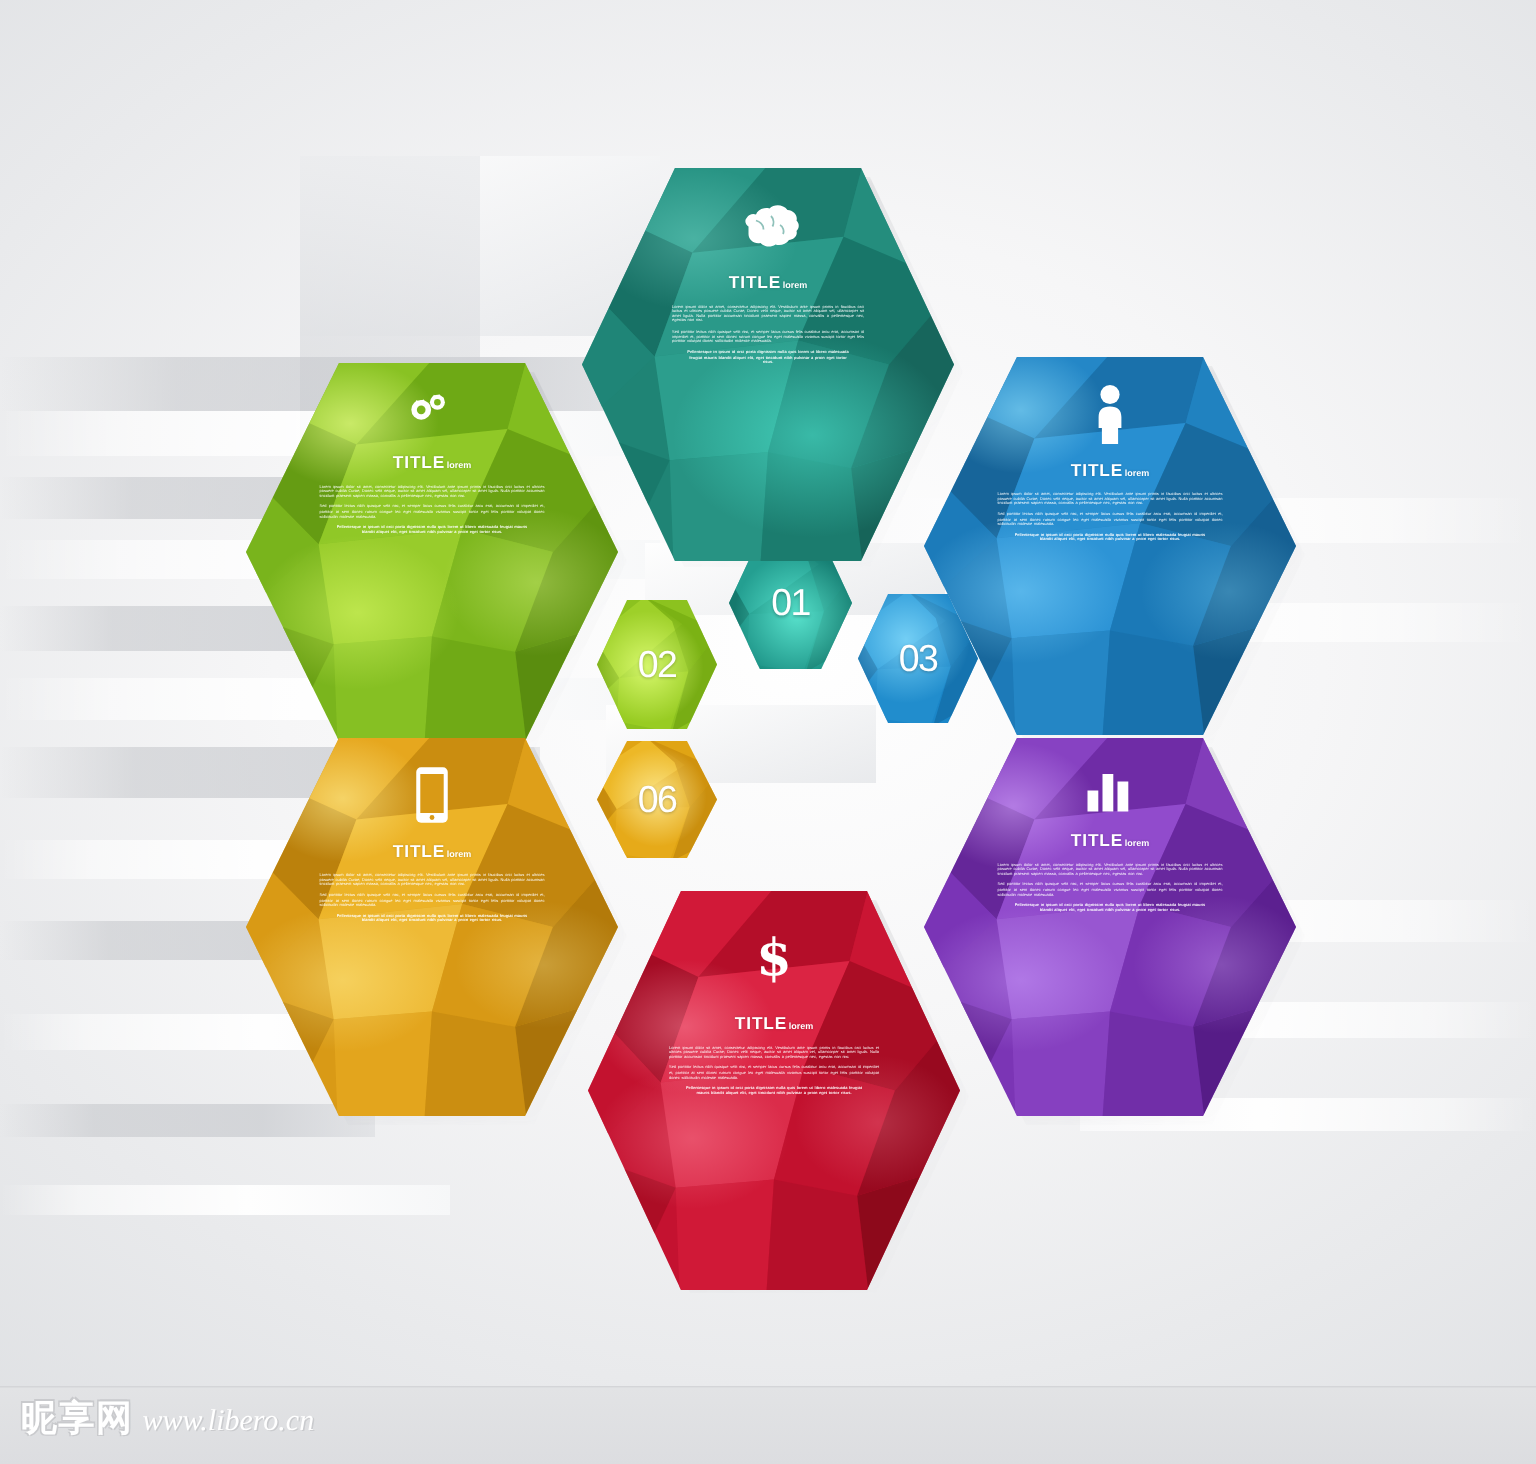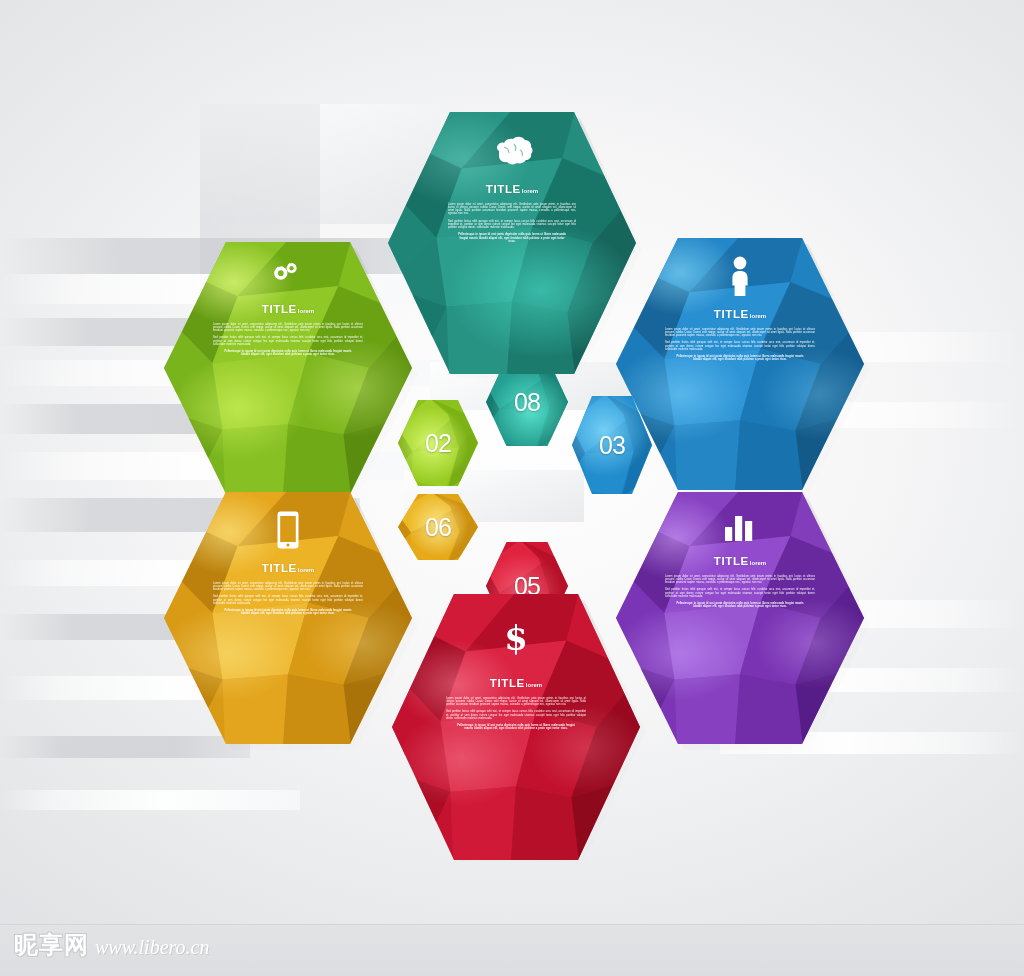--- a/index.html
+++ b/index.html
@@ -209,7 +209,7 @@
       </svg>
     </div>
     <div class="glow" style="background:radial-gradient(circle at 55% 60%, rgba(110,255,230,.7), rgba(110,255,230,0) 60%);"></div>
-    <span class="num">08</span>
+    <span class="num">01</span>
   </div>
 
   <div class="badge" style="left:572px; top:396px; width:80px; height:98px; background:#1b86c8;">

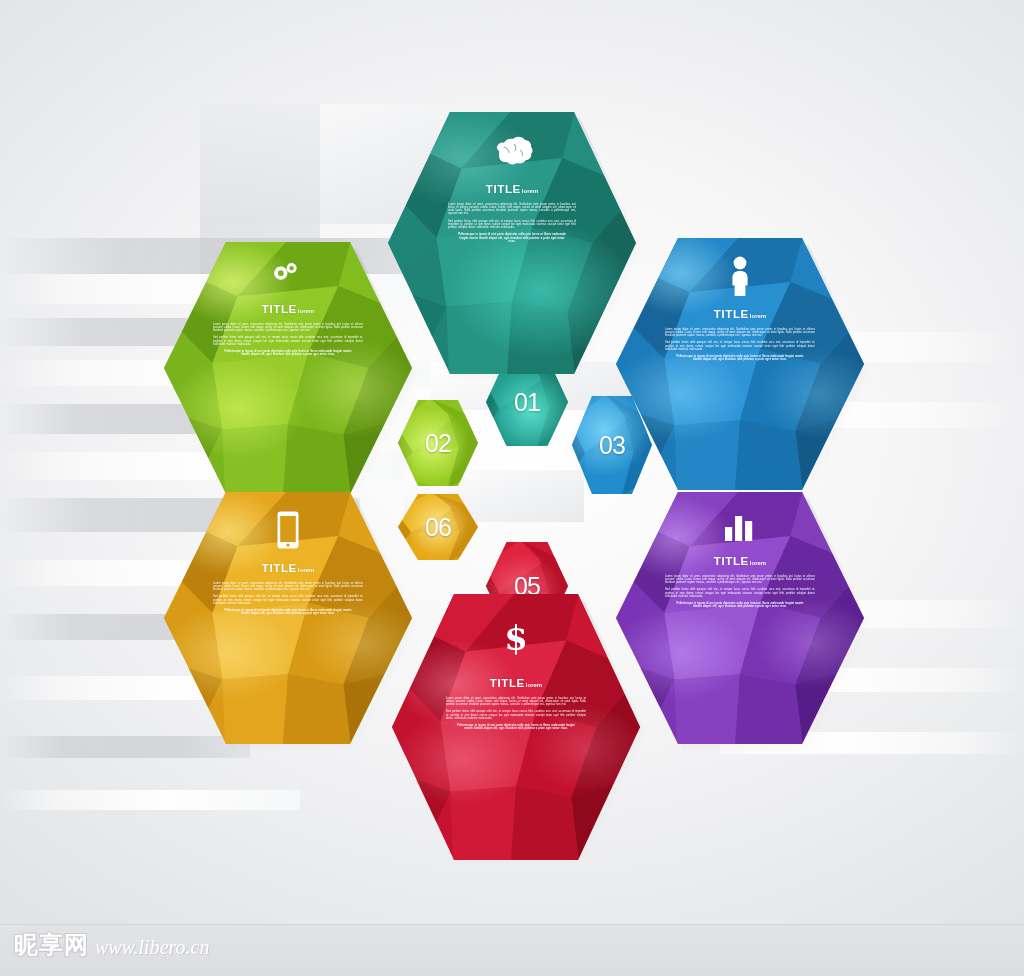--- a/index.html
+++ b/index.html
@@ -212,7 +212,7 @@
     <span class="num">01</span>
   </div>
 
-  <div class="badge" style="left:572px; top:396px; width:80px; height:98px; background:#1b86c8;">
+  <div class="badge" style="left:572px; top:396px; width:80px; height:86px; background:#1b86c8;">
     <div class="facets">
       <svg viewBox="0 0 100 100" preserveAspectRatio="none">
         <polygon points="0,28 42,0 72,22 18,58" fill="#2b9ada" opacity=".8"></polygon>

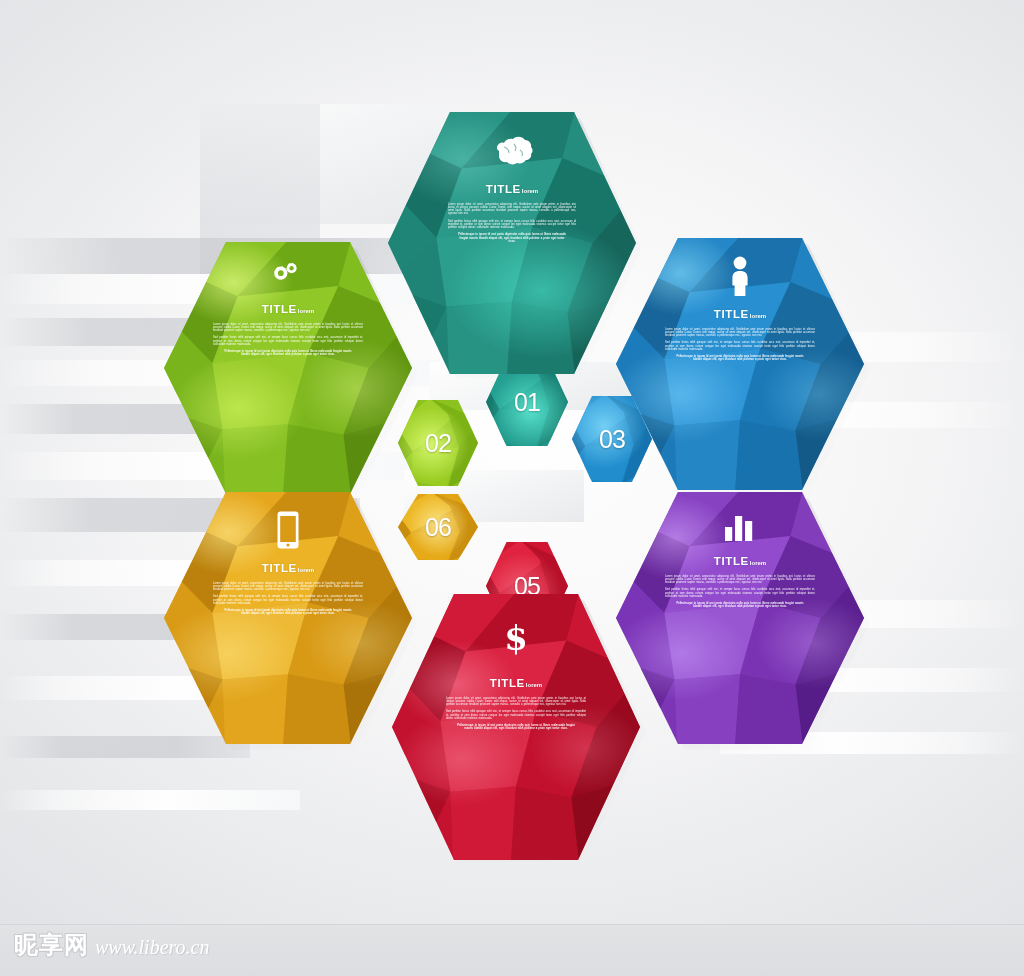--- a/index.html
+++ b/index.html
@@ -226,7 +226,7 @@
     <span class="num">03</span>
   </div>
 
-  <div class="badge" style="left:398px; top:494px; width:80px; height:66px; background:#e0a414;">
+  <div class="badge" style="left:398px; top:494px; width:80px; height:78px; background:#e0a414;">
     <div class="facets">
       <svg viewBox="0 0 100 100" preserveAspectRatio="none">
         <polygon points="0,28 42,0 72,22 18,58" fill="#f0bd2c" opacity=".8"></polygon>

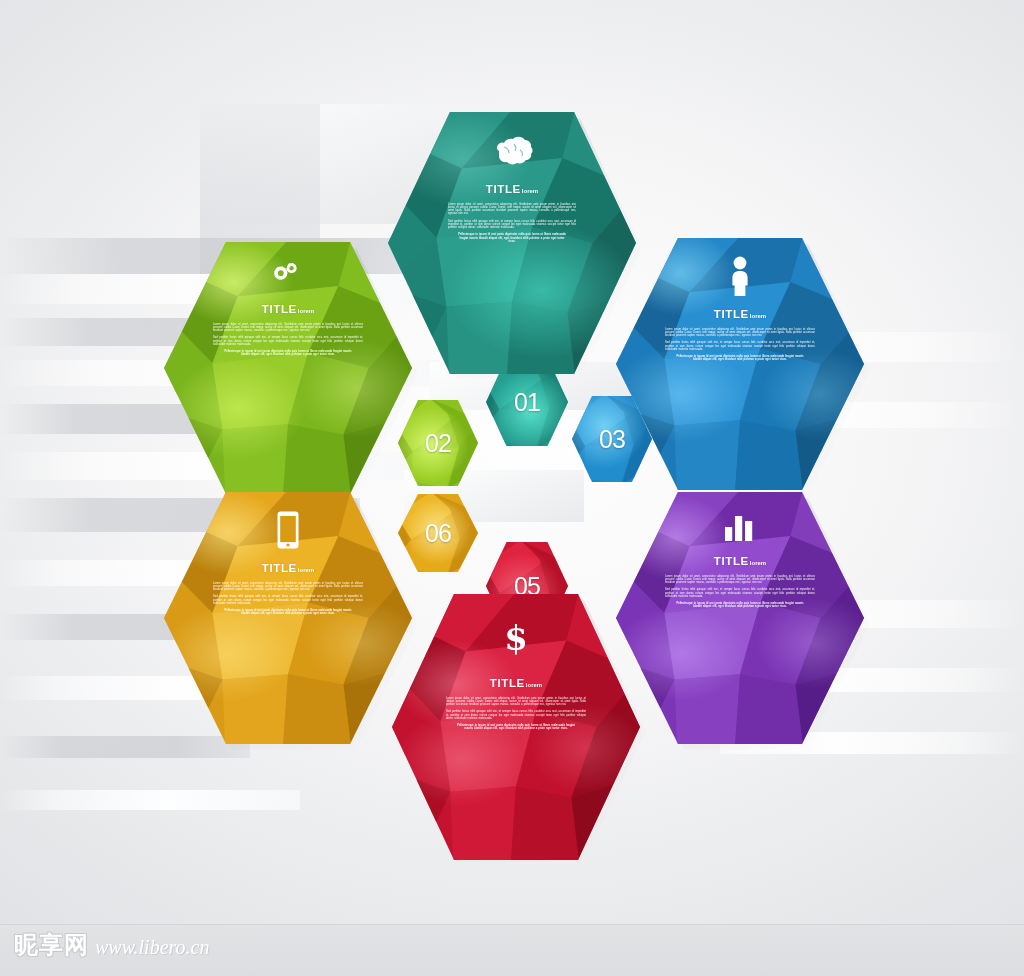--- a/index.html
+++ b/index.html
@@ -240,19 +240,6 @@
     <span class="num">06</span>
   </div>
 
-  <div class="badge" style="left:486px; top:542px; width:82px; height:88px; background:#cf1733;">
-    <div class="facets">
-      <svg viewBox="0 0 100 100" preserveAspectRatio="none">
-        <polygon points="0,28 42,0 72,22 18,58" fill="#e32844" opacity=".8"></polygon>
-        <polygon points="42,0 100,26 76,56 64,20" fill="#b10f27" opacity=".75"></polygon>
-        <polygon points="0,28 18,58 0,80" fill="#9c0a20" opacity=".6"></polygon>
-        <polygon points="18,58 76,56 60,100 16,94" fill="#d91c38" opacity=".7"></polygon>
-        <polygon points="76,56 100,26 100,80 62,100" fill="#ad0e25" opacity=".7"></polygon>
-      </svg>
-    </div>
-    <div class="glow" style="background:radial-gradient(circle at 45% 58%, rgba(255,140,160,.55), rgba(255,140,160,0) 58%);"></div>
-    <span class="num">05</span>
-  </div>
 
 
   <div class="hex" style="left:388px; top:112px; width:248px; height:262px; background:#1f8475;">

